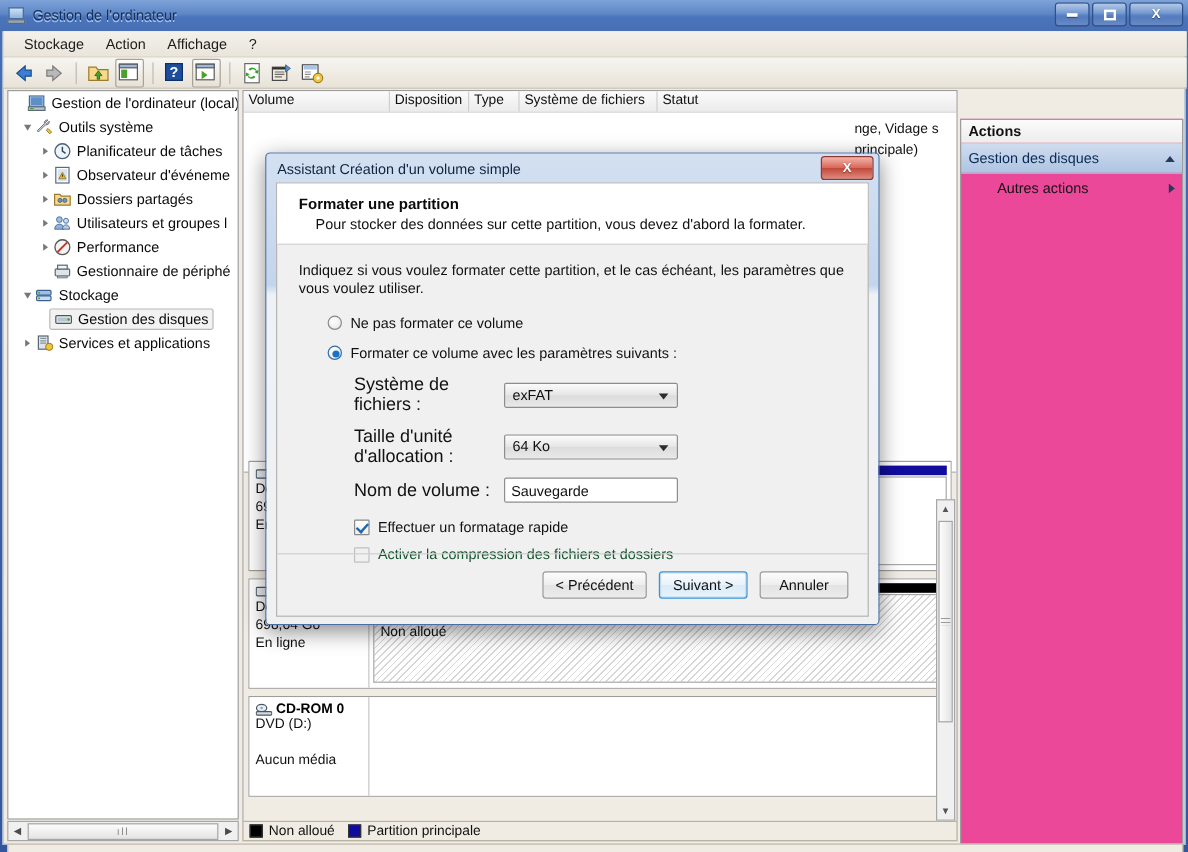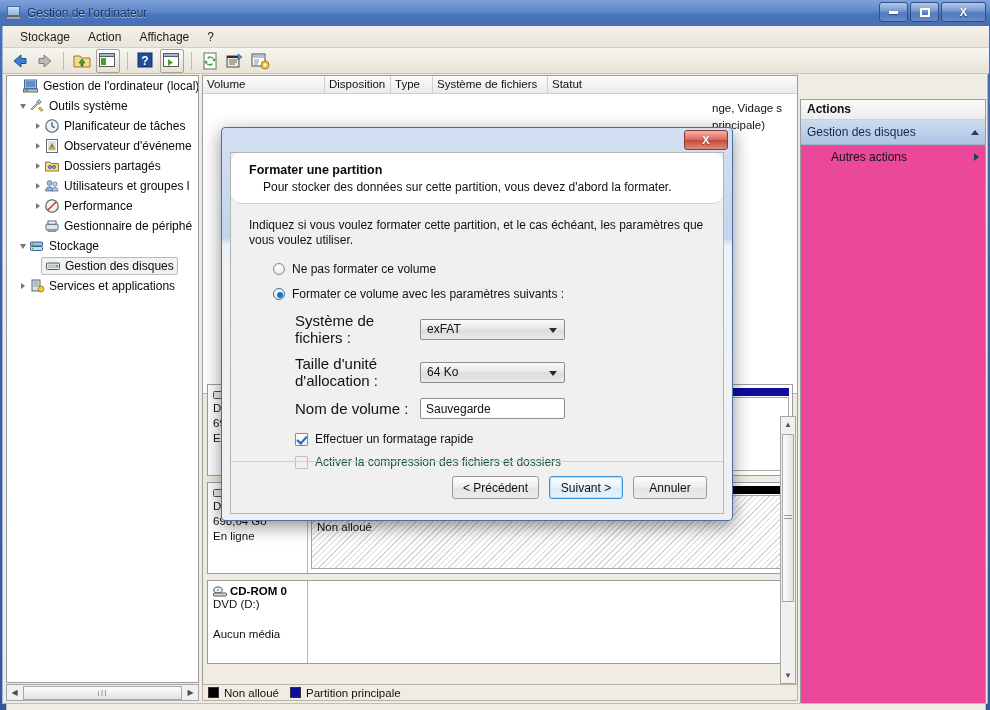--- a/index.html
+++ b/index.html
@@ -565,6 +565,7 @@
 
     <div class="dlg">
       <div class="dlg-title">
+        <span>Assistant Création d'un volume simple</span>
         <span class="dlg-x">X</span>
       </div>
 

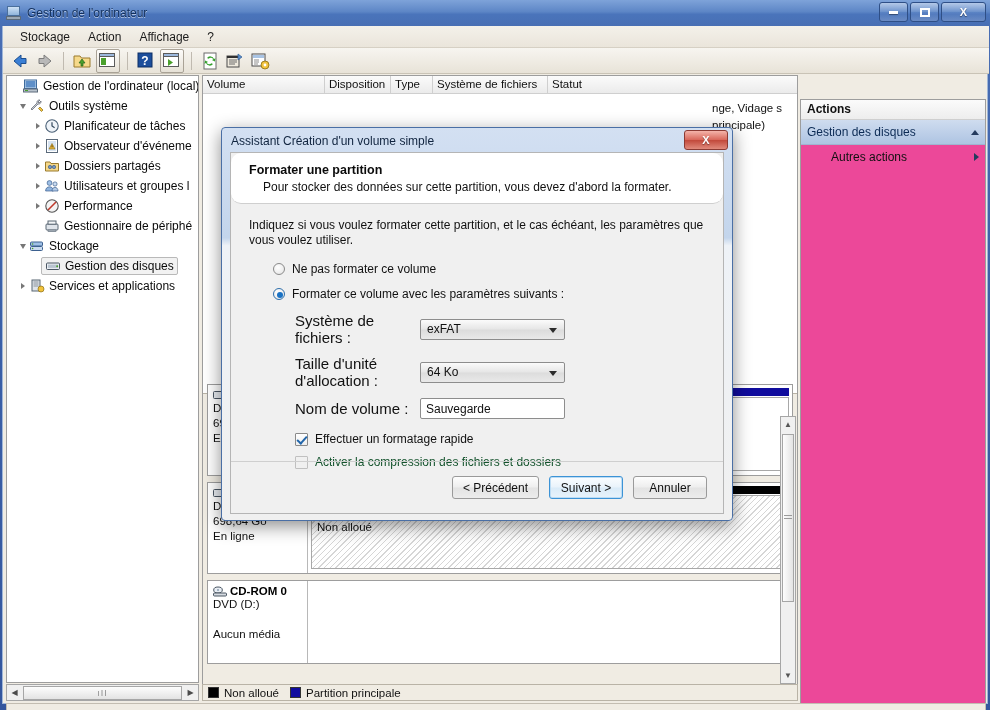--- a/index.html
+++ b/index.html
@@ -153,7 +153,7 @@
     position:absolute;left:8px;top:24px;width:494px;height:362px;
     background:#f0f0f0;border:1px solid #b5b5b5;box-sizing:border-box;
   }
-  .dlg-head{background:#fff;border-bottom:1px solid #cfcfcf;padding:10px 12px 9px 18px;border-radius:10px;}
+  .dlg-head{background:#fff;border-bottom:1px solid #cfcfcf;padding:10px 12px 9px 18px;}
   .dlg-h1{font-weight:bold;font-size:12.5px;color:#0b0b0b;margin-bottom:3px;}
   .dlg-h2{font-size:12px;color:#111;padding-left:14px;}
   .dlg-main{padding:14px 16px 0 18px;}

